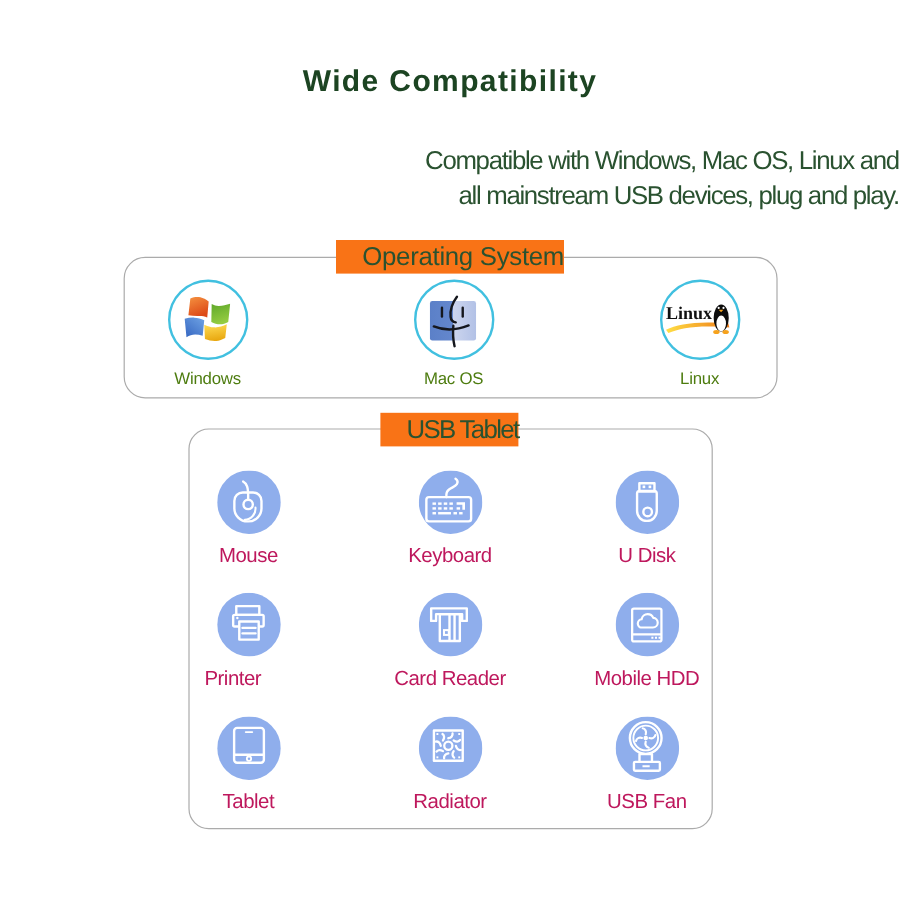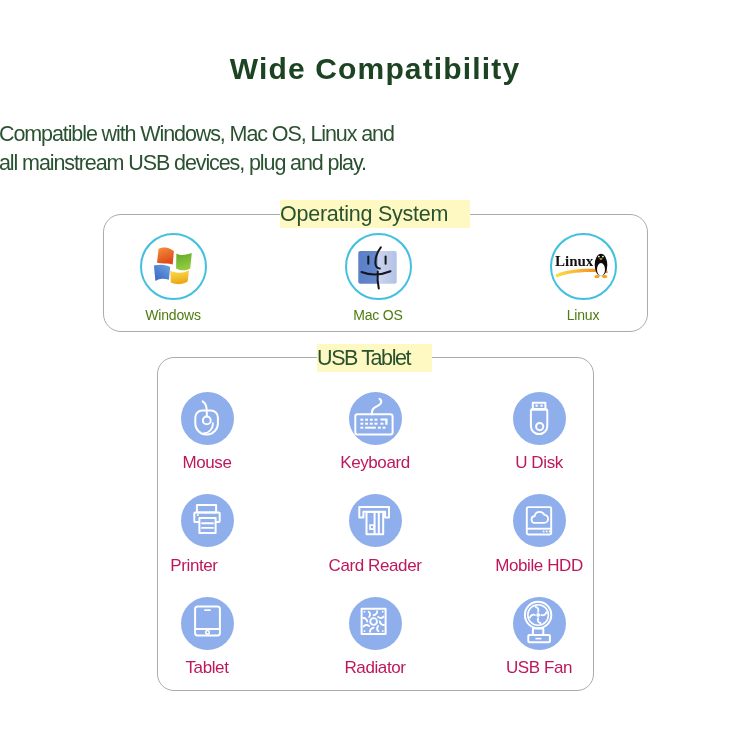--- a/index.html
+++ b/index.html
@@ -5,7 +5,7 @@
 * { margin:0; padding:0; box-sizing:border-box; }
 html,body { width:750px; height:750px; background:#ffffff; font-family:"Liberation Sans",sans-serif; position:relative; overflow:hidden; }
 .abs { position:absolute; }
-.title { top:50.6px; left:0px; width:750px; text-align:center; font-size:30px; font-weight:bold; color:#1c4422; line-height:35px; letter-spacing:1.15px; }
+.title { top:50.6px; left:0px; width:750px; text-align:center; font-size:25px; font-weight:bold; color:#1c4422; line-height:35px; letter-spacing:1.15px; }
 .subtitle { top:119.7px; left:-1px; width:750px; text-align:left; font-size:21.5px; color:#2a5230; line-height:29px; letter-spacing:-1.1px; }
 .osbox { left:103px; top:214px; width:545px; height:118px; border:1px solid #ababab; border-radius:18px; }
 .usbbox { left:157px; top:357px; width:437px; height:334px; border:1px solid #ababab; border-radius:17px; }

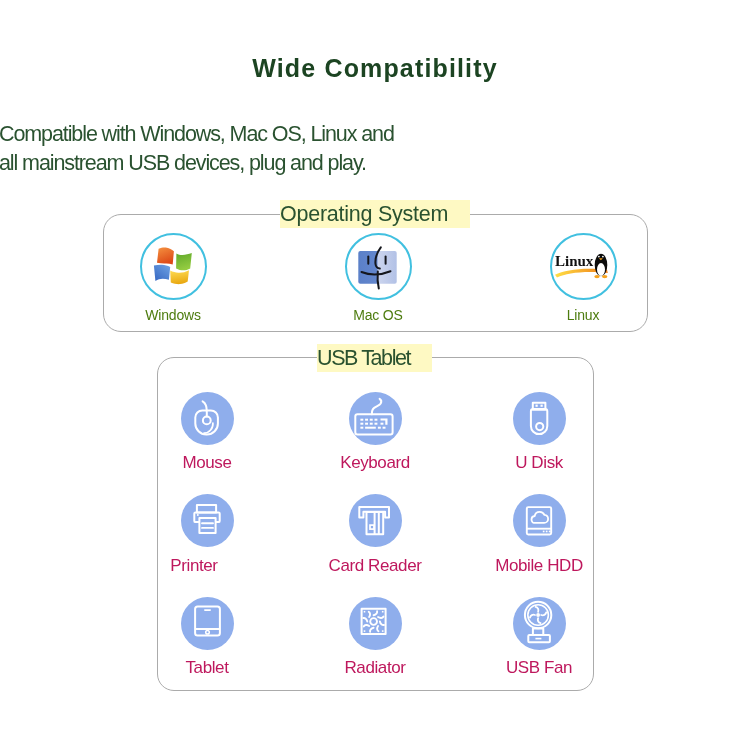--- a/index.html
+++ b/index.html
@@ -6,7 +6,7 @@
 html,body { width:750px; height:750px; background:#ffffff; font-family:"Liberation Sans",sans-serif; position:relative; overflow:hidden; }
 .abs { position:absolute; }
 .title { top:50.6px; left:0px; width:750px; text-align:center; font-size:25px; font-weight:bold; color:#1c4422; line-height:35px; letter-spacing:1.15px; }
-.subtitle { top:119.7px; left:-1px; width:750px; text-align:left; font-size:21.5px; color:#2a5230; line-height:29px; letter-spacing:-1.1px; }
+.subtitle { top:119.7px; left:-1px; width:750px; text-align:right; font-size:21.5px; color:#2a5230; line-height:29px; letter-spacing:-1.1px; }
 .osbox { left:103px; top:214px; width:545px; height:118px; border:1px solid #ababab; border-radius:18px; }
 .usbbox { left:157px; top:357px; width:437px; height:334px; border:1px solid #ababab; border-radius:17px; }
 .seclabel { text-align:left; font-size:21.5px; color:#2a5230; line-height:28px; background:#fef9c3; }

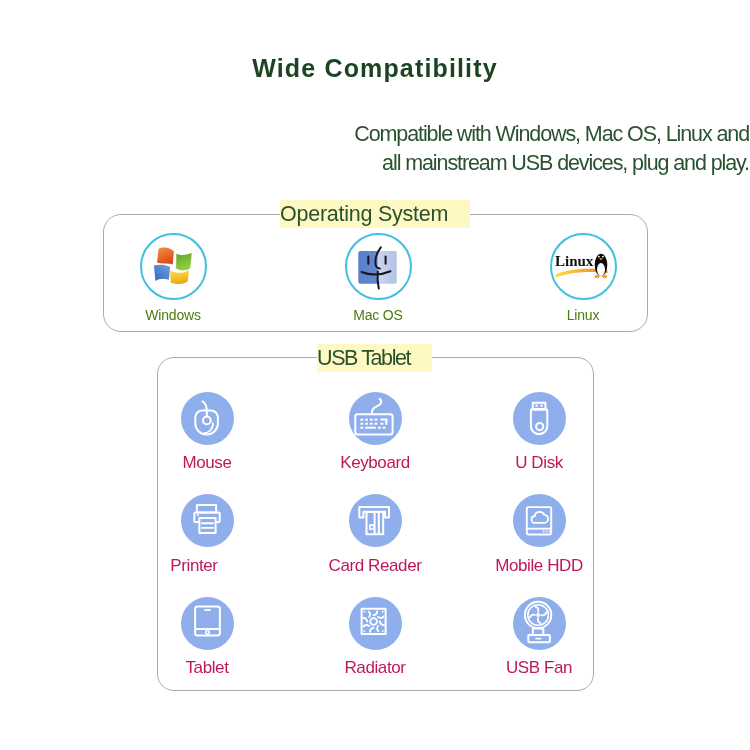--- a/index.html
+++ b/index.html
@@ -9,7 +9,7 @@
 .subtitle { top:119.7px; left:-1px; width:750px; text-align:right; font-size:21.5px; color:#2a5230; line-height:29px; letter-spacing:-1.1px; }
 .osbox { left:103px; top:214px; width:545px; height:118px; border:1px solid #ababab; border-radius:18px; }
 .usbbox { left:157px; top:357px; width:437px; height:334px; border:1px solid #ababab; border-radius:17px; }
-.seclabel { text-align:left; font-size:21.5px; color:#2a5230; line-height:28px; background:#fef9c3; }
+.seclabel { text-align:right; font-size:21.5px; color:#2a5230; line-height:28px; background:#f97316; }
 .oslabel { left:280px; top:200.2px; width:190px; letter-spacing:-0.25px; }
 .usblabel { left:317px; top:343.8px; width:115px; letter-spacing:-1.4px; }
 .oscircle { width:67px; height:67px; border:2px solid #41c0e0; border-radius:50%; background:#fff; }

